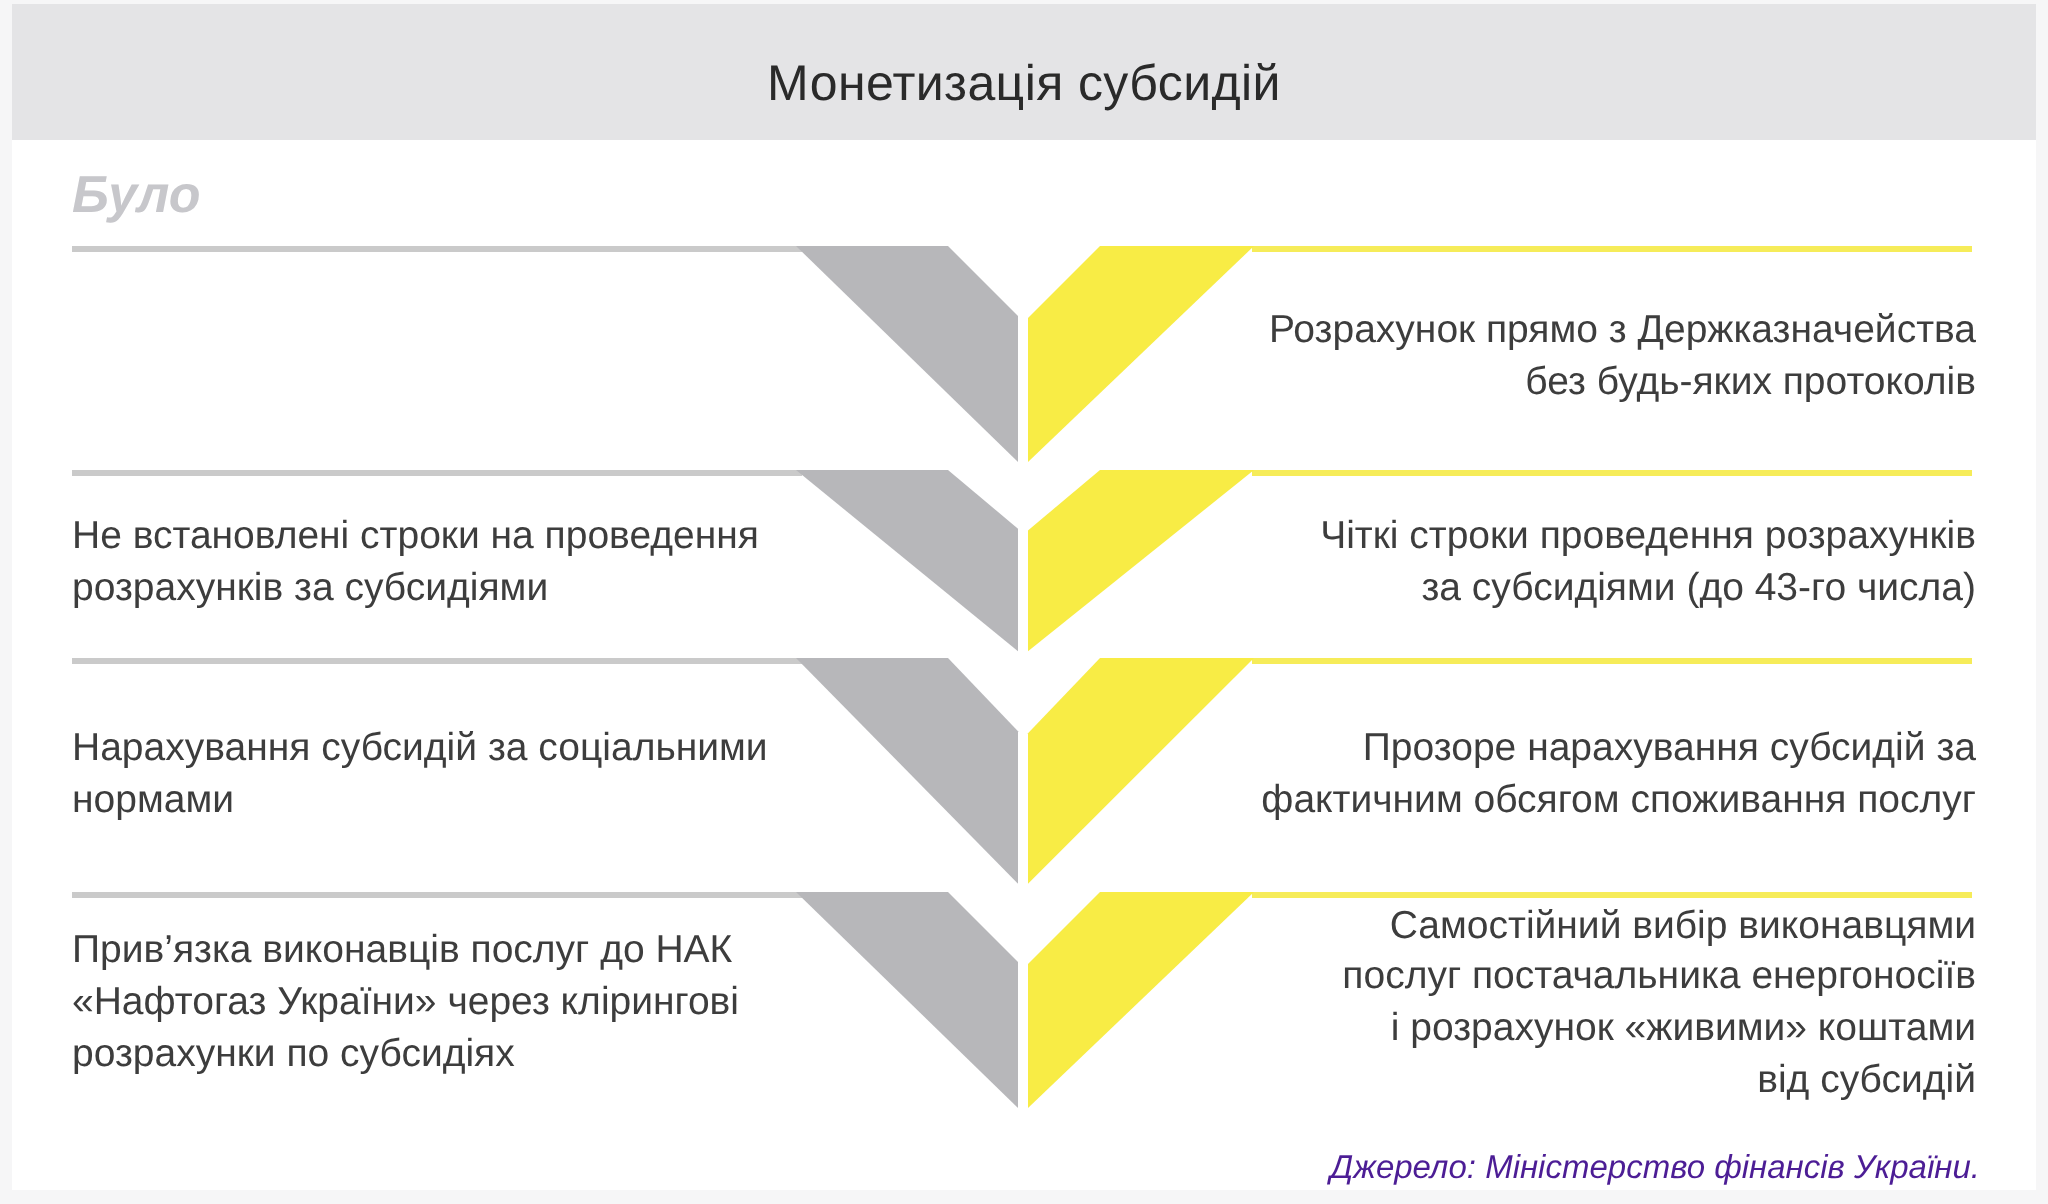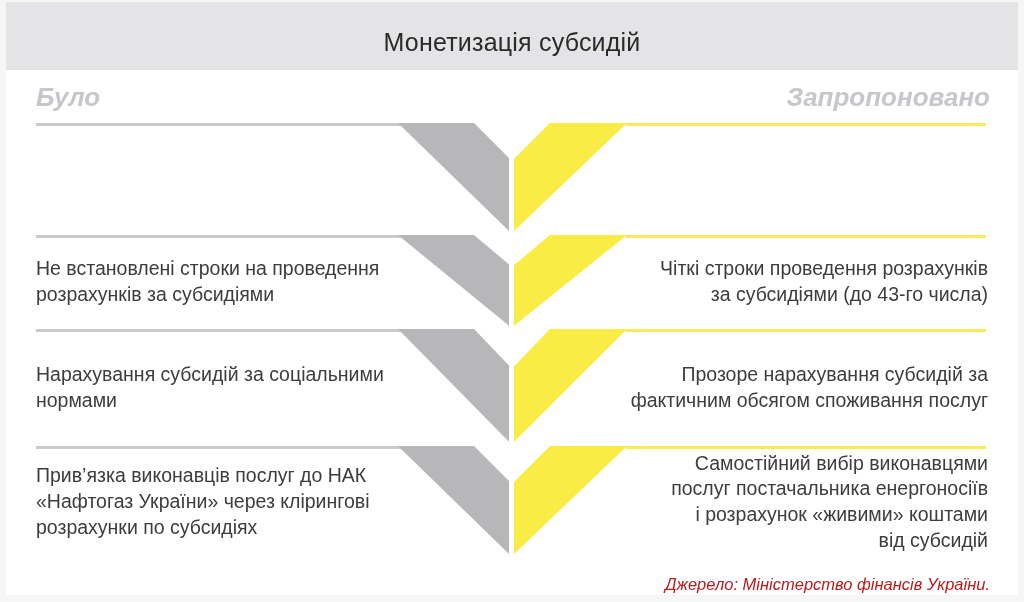--- a/index.html
+++ b/index.html
@@ -82,7 +82,6 @@
 
   <div class="colheads">
     <div class="colhead">Було</div>
-    <div class="colhead">Запропоновано</div>
   </div>
 
   <div class="rows">

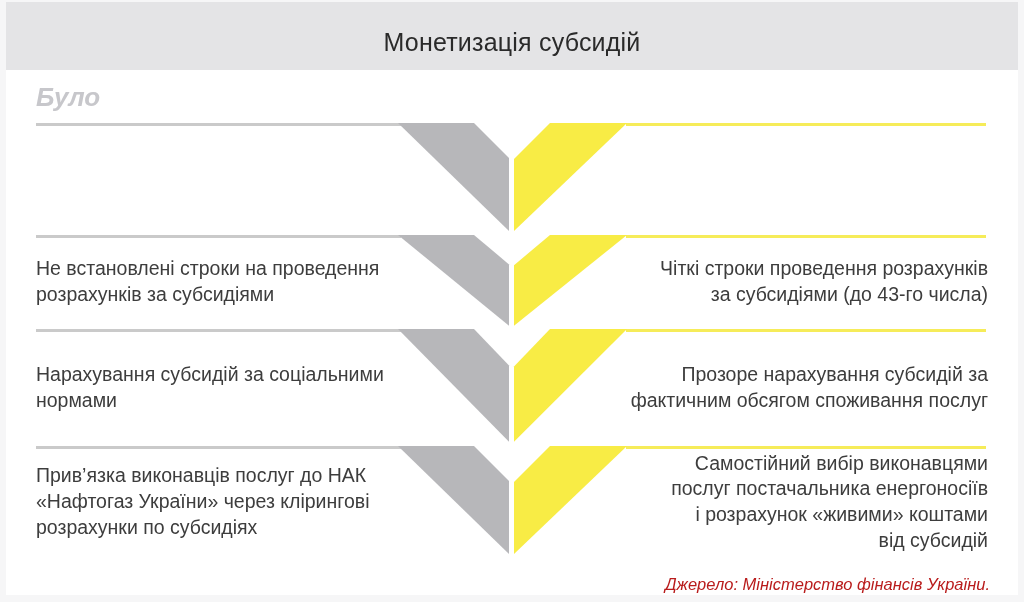--- a/index.html
+++ b/index.html
@@ -93,6 +93,8 @@
         <polygon class="arm-gray" points="8,0 84,0 119,35 119,108"></polygon>
         <polygon class="arm-yellow" points="160,0 237,0 124,108 124,36"></polygon>
       </svg>
+      <div class="cell cell-right">Розрахунок прямо з Держказначейства
+без будь-яких протоколів</div>
     </div>
 
     <div class="row h2">

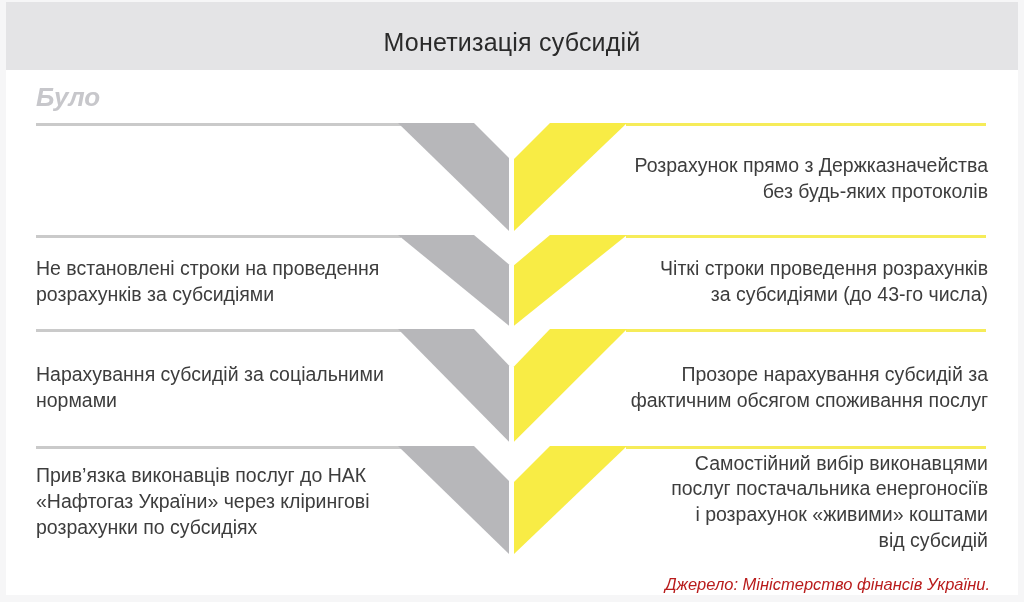--- a/index.html
+++ b/index.html
@@ -68,7 +68,7 @@
   .source-note {
     position: absolute; right: 28px; bottom: 1px;
     font-style: italic; font-size: 16.5px;
-    color: #b91c1c;
+    color: #4c1d95;
   }
 </style>
 </head>

